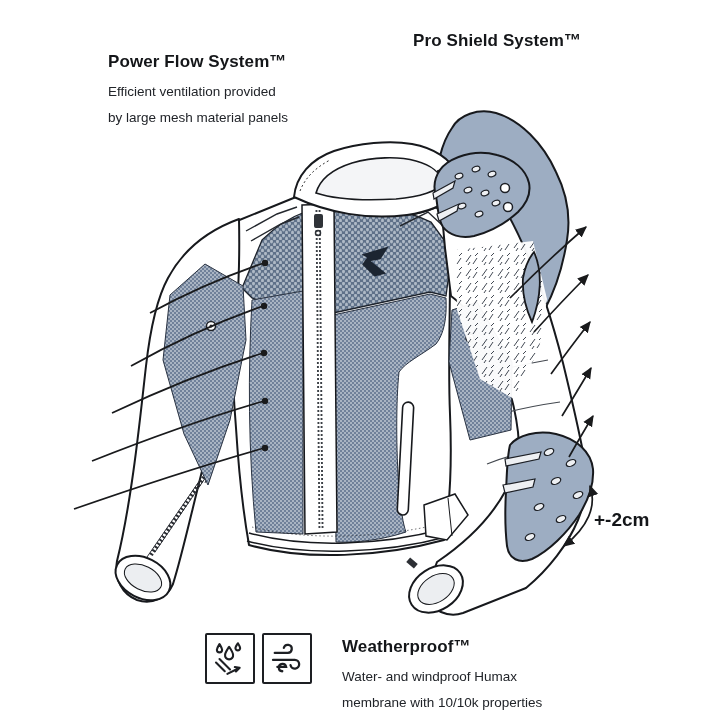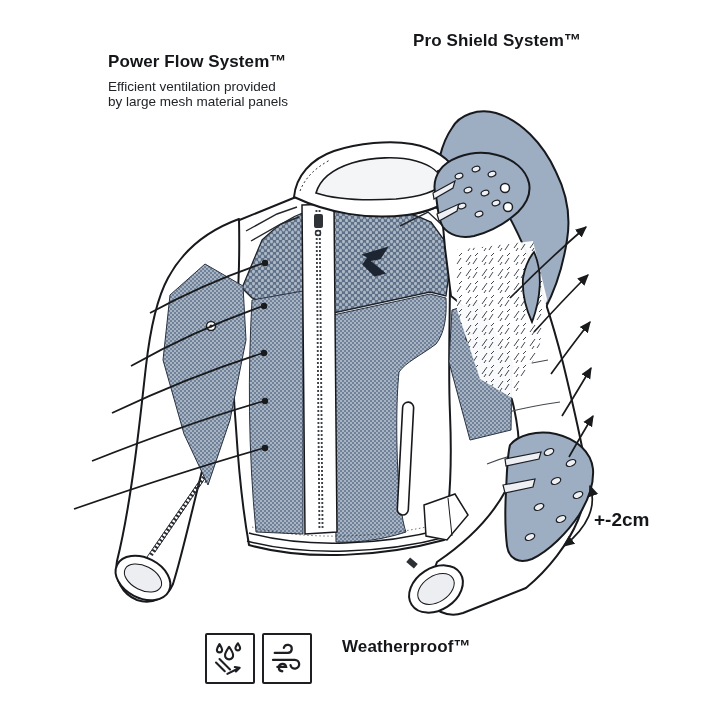--- a/index.html
+++ b/index.html
@@ -11,7 +11,7 @@
     font-size:17px;font-weight:bold;margin:0 0 7px 0;letter-spacing:.1px;color:#141619;
   }
   .feature p{
-    font-size:13.5px;line-height:15px;margin:0;white-space:pre-line;color:#212429;
+    font-size:13.5px;line-height:26px;margin:0;white-space:pre-line;color:#212429;
   }
   .feature{position:absolute;}
   .feature-tl{left:108px;top:31px;margin-top:21px;}

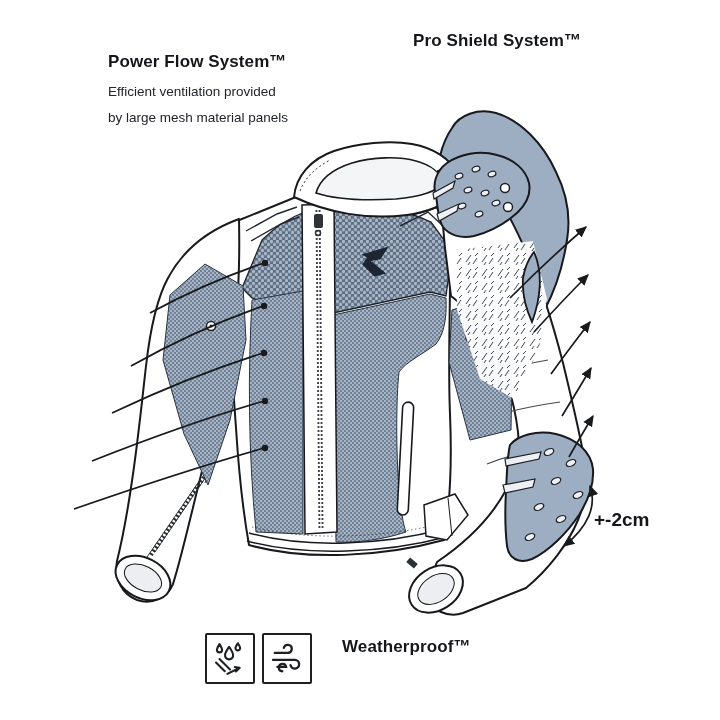--- a/index.html
+++ b/index.html
@@ -232,6 +232,8 @@
 
 <div class="feature feature-b">
   <h3>Weatherproof™</h3>
+  <p>Water- and windproof Humax
+membrane with 10/10k properties</p>
 </div>
 
 </body></html>

